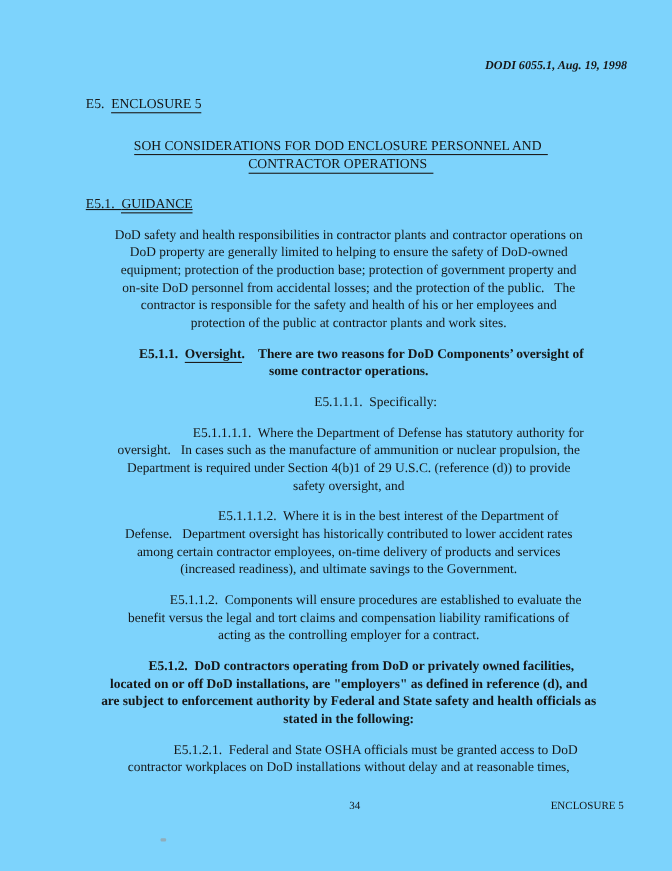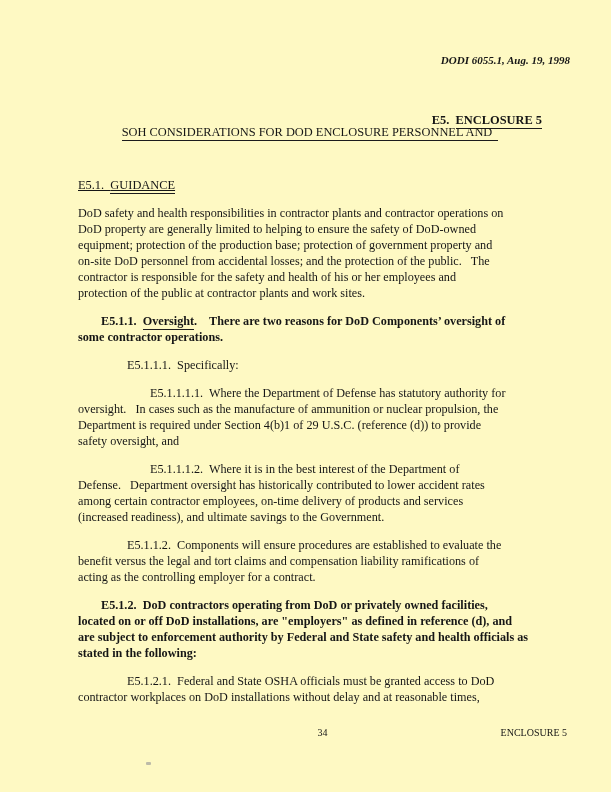--- a/index.html
+++ b/index.html
@@ -6,7 +6,7 @@
   .page{
     position:relative;
     width:611px;height:792px;
-    background:#fef9c3;
+    background:#7dd3fc;
     color:#161616;
     font-family:"Liberation Serif", serif;
     overflow:hidden;

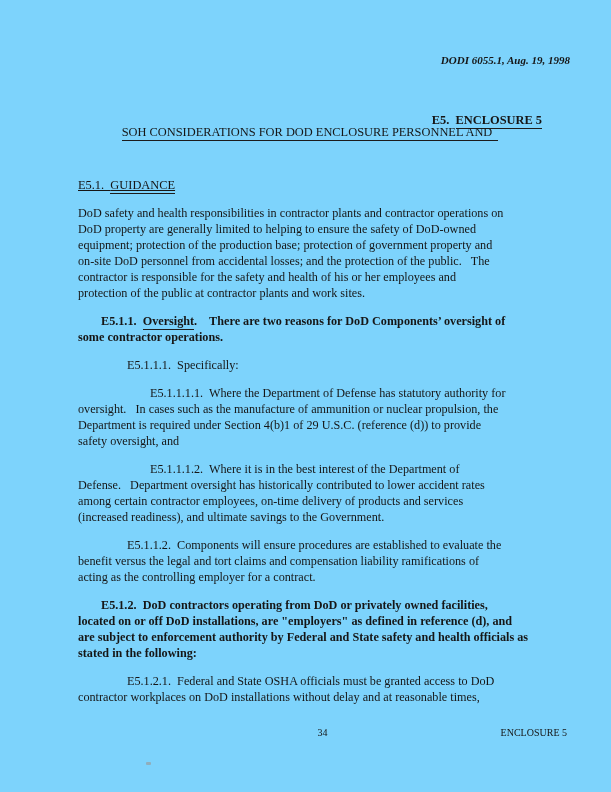--- a/index.html
+++ b/index.html
@@ -17,8 +17,8 @@
     white-space:pre;
   }
   .title{
-    position:absolute;top:113px;left:78px;width:464px;
-    text-align:right;font-size:12.4px;white-space:pre;font-weight:bold;
+    position:absolute;top:87px;left:78px;width:464px;
+    text-align:left;font-size:12.4px;white-space:pre;
   }
   .subtitle{
     position:absolute;top:124px;left:78px;width:464px;

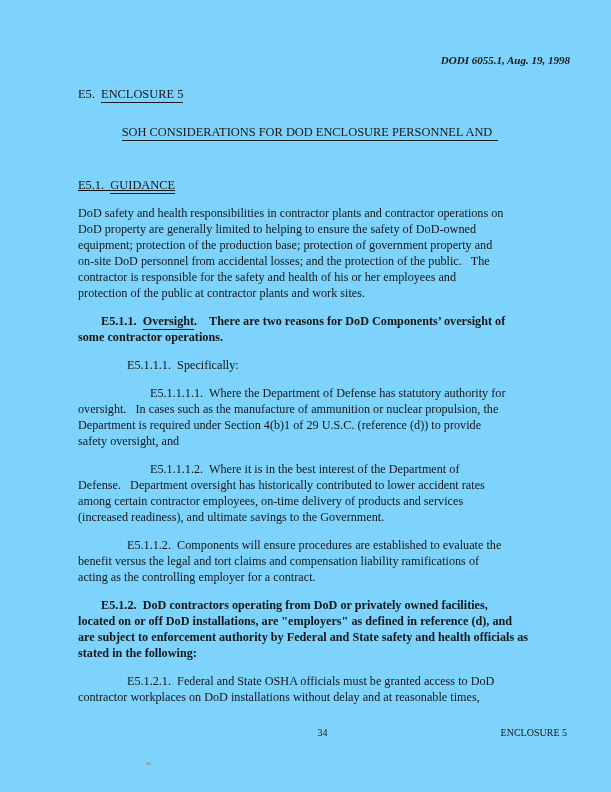--- a/index.html
+++ b/index.html
@@ -62,7 +62,7 @@
 
   <div class="title"><span>E5.  </span><span class="u">ENCLOSURE 5</span></div>
 
-  <div class="subtitle" id="subtitle"><div><span class="u u-pad">SOH CONSIDERATIONS FOR DOD ENCLOSURE PERSONNEL AND</span></div></div>
+  <div class="subtitle" id="subtitle"><div><span class="u u-pad">SOH CONSIDERATIONS FOR DOD ENCLOSURE PERSONNEL AND</span></div><div><span class="u u-pad">CONTRACTOR OPERATIONS</span></div></div>
 
   <div class="guidance"><span>E5.1.  </span><span class="u">GUIDANCE</span></div>
 

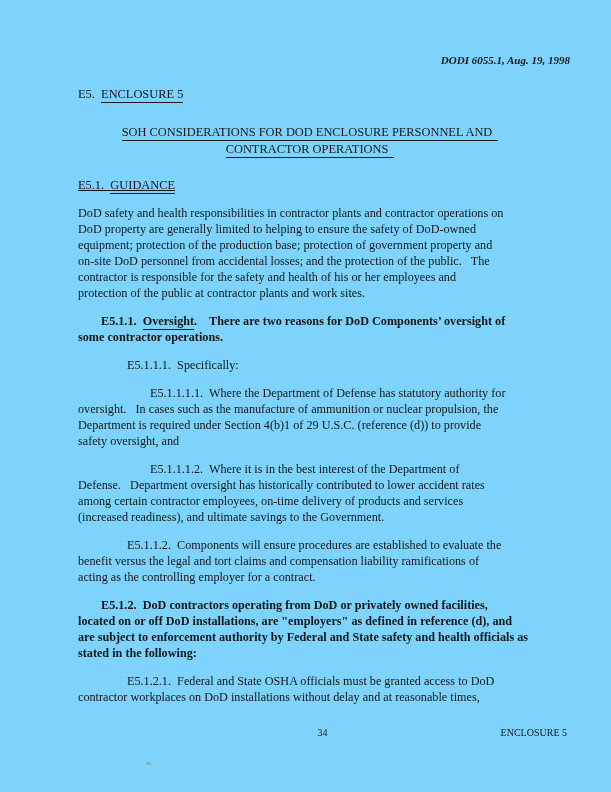--- a/index.html
+++ b/index.html
@@ -37,7 +37,7 @@
     position:absolute;top:205px;left:78px;width:478px;
     font-size:12.2px;line-height:16px;white-space:pre;
   }
-  .body p{margin:12px 0 0 0;padding:0;}
+  .body p{margin:12px 0 0 0;padding:0;text-align:center;}
   .body p:first-child{margin-top:0;}
   .lvl-0{text-indent:0;}
   .lvl-1{text-indent:23px;font-weight:bold;}

